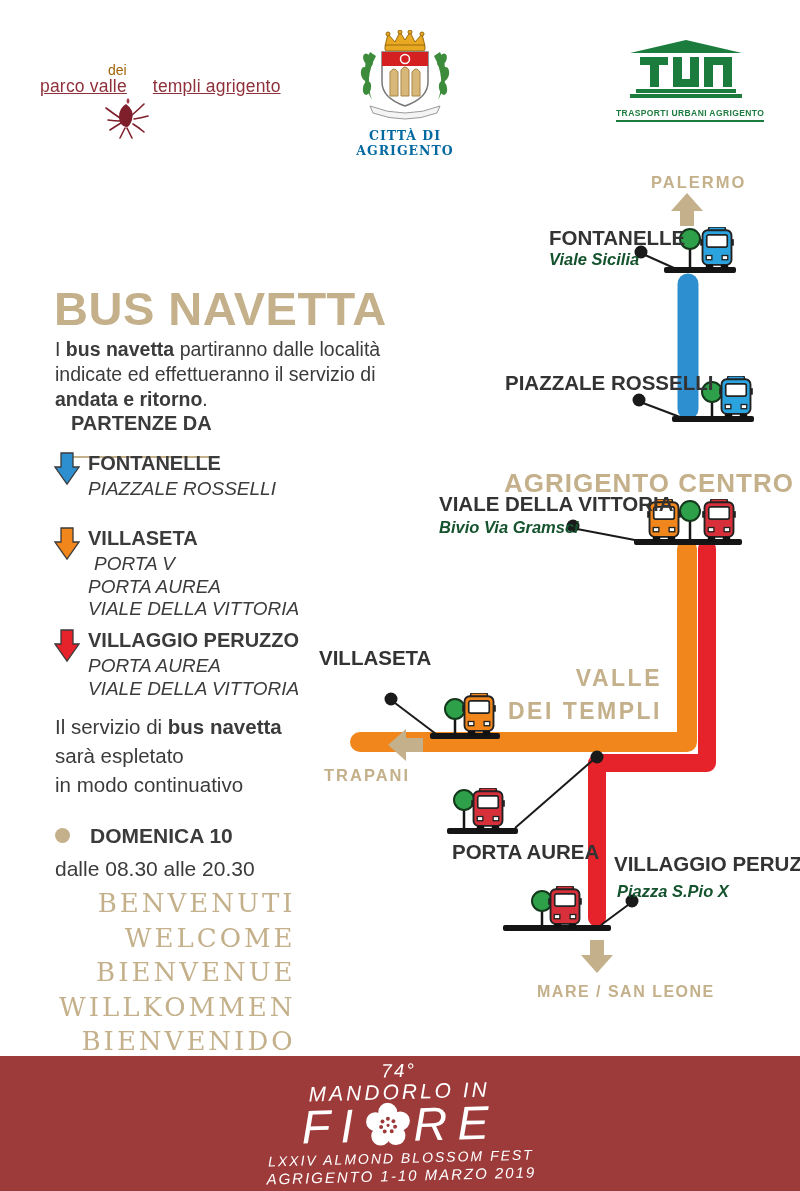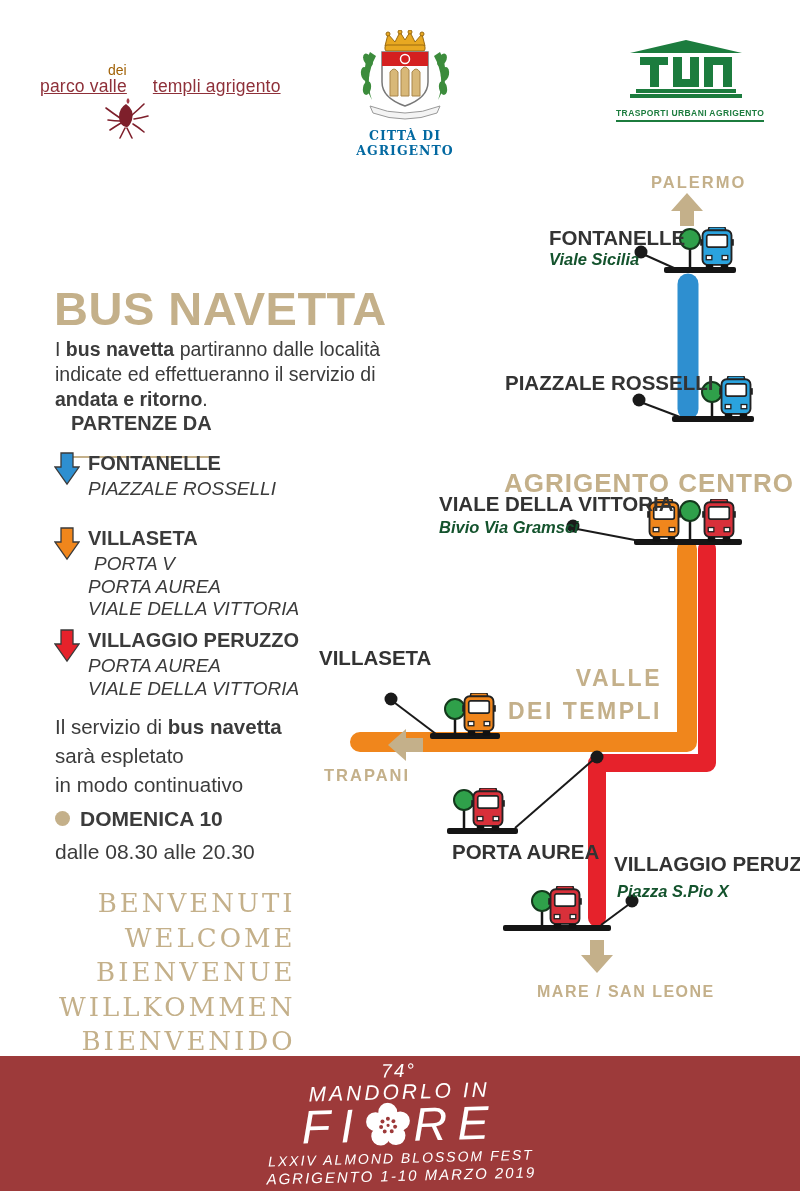--- a/index.html
+++ b/index.html
@@ -35,7 +35,7 @@
   .dep3 { left:54px; top:629px; }
   .service { left:55px; top:712px; font-size:20.5px; line-height:29px; }
   .service b { font-weight:700; }
-  .domenica-row { display:flex; align-items:center; gap:10px; margin-top:5px; }
+  .domenica-row { display:flex; align-items:center; gap:20px; margin-top:22px; }
   .bullet { width:15px; height:15px; border-radius:50%; background:var(--tan,#c4b08a); }
   .domenica { font-size:21px; font-weight:700; }
   .hours { margin-top:4px; font-size:21px; }

